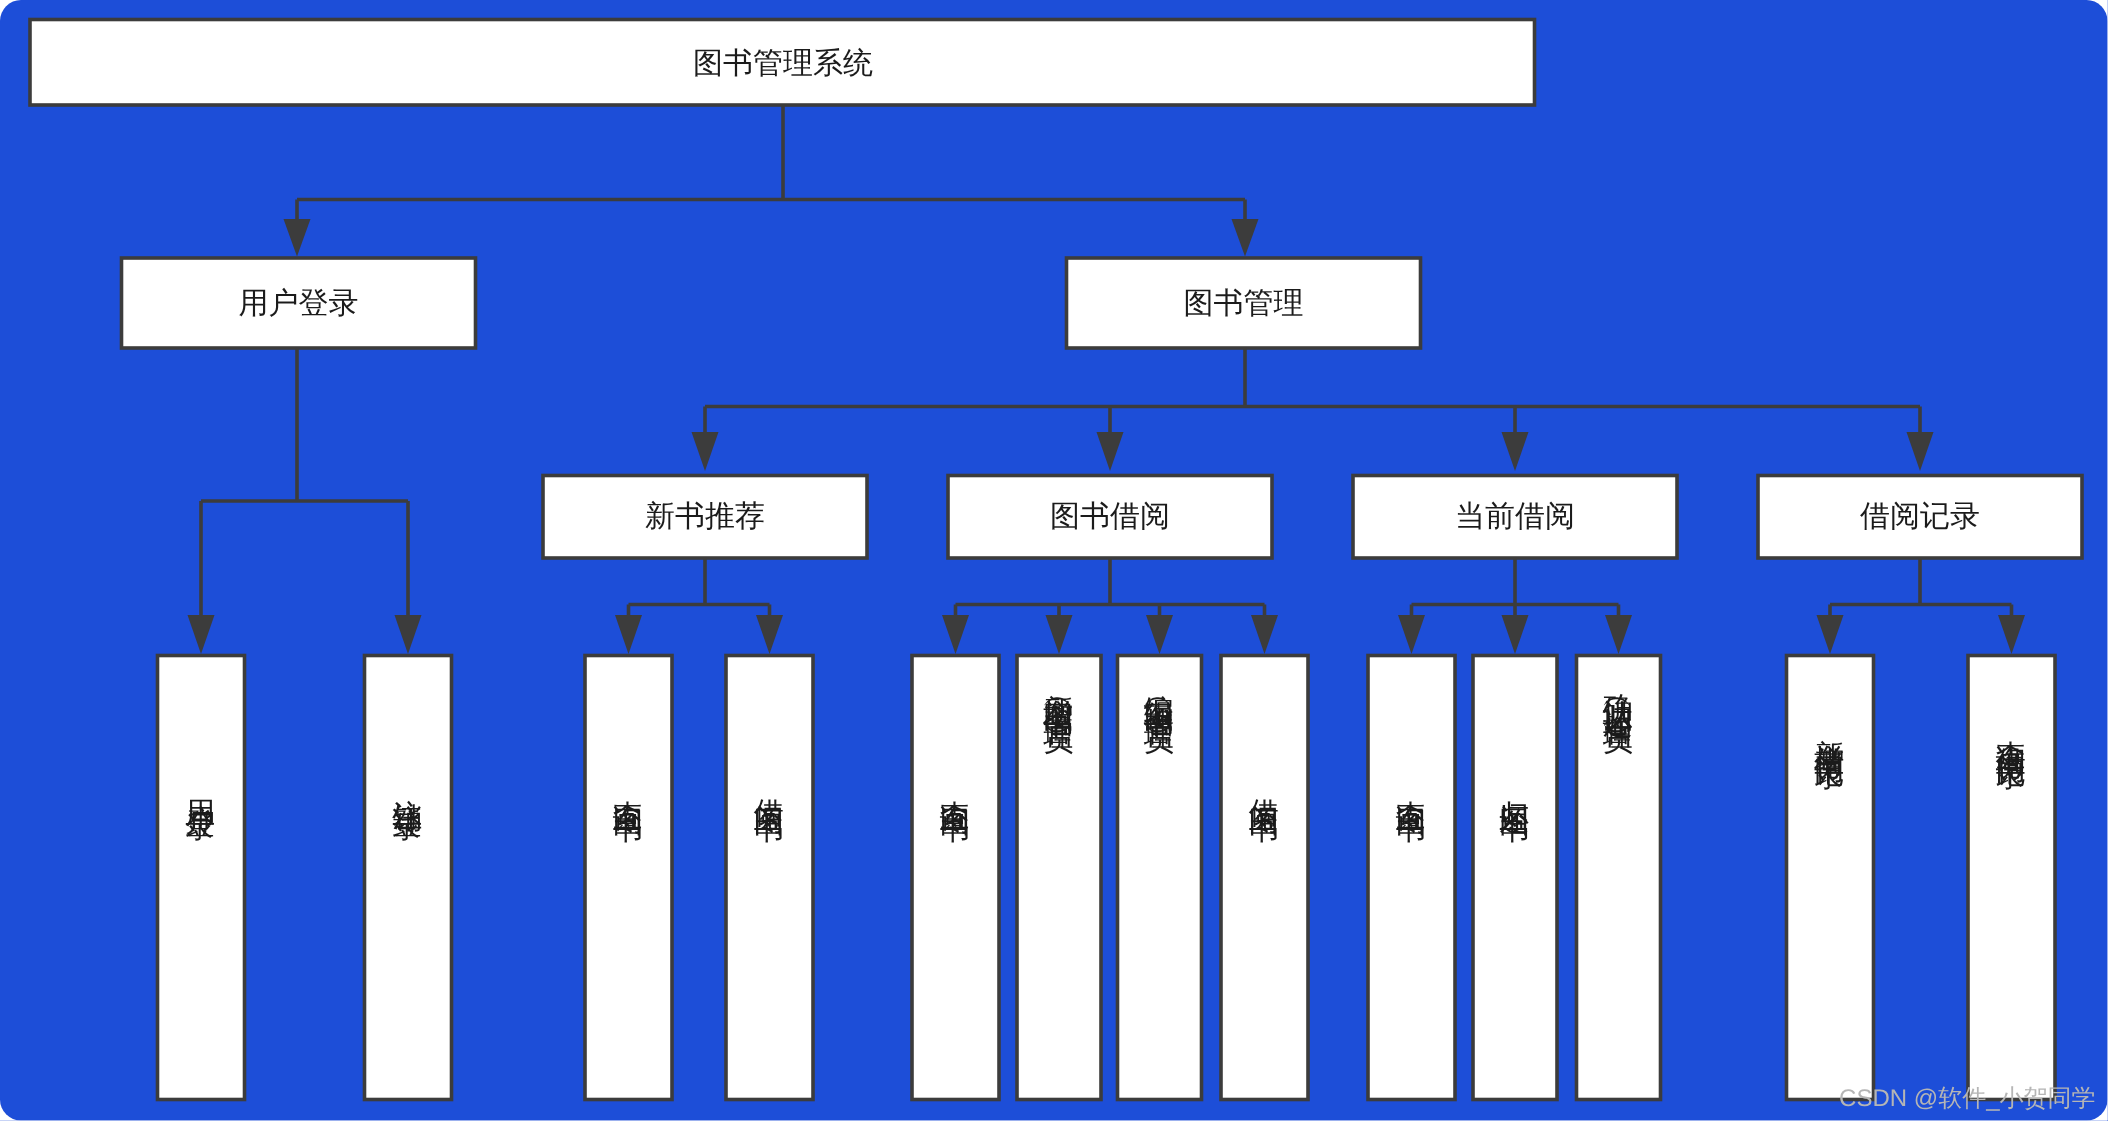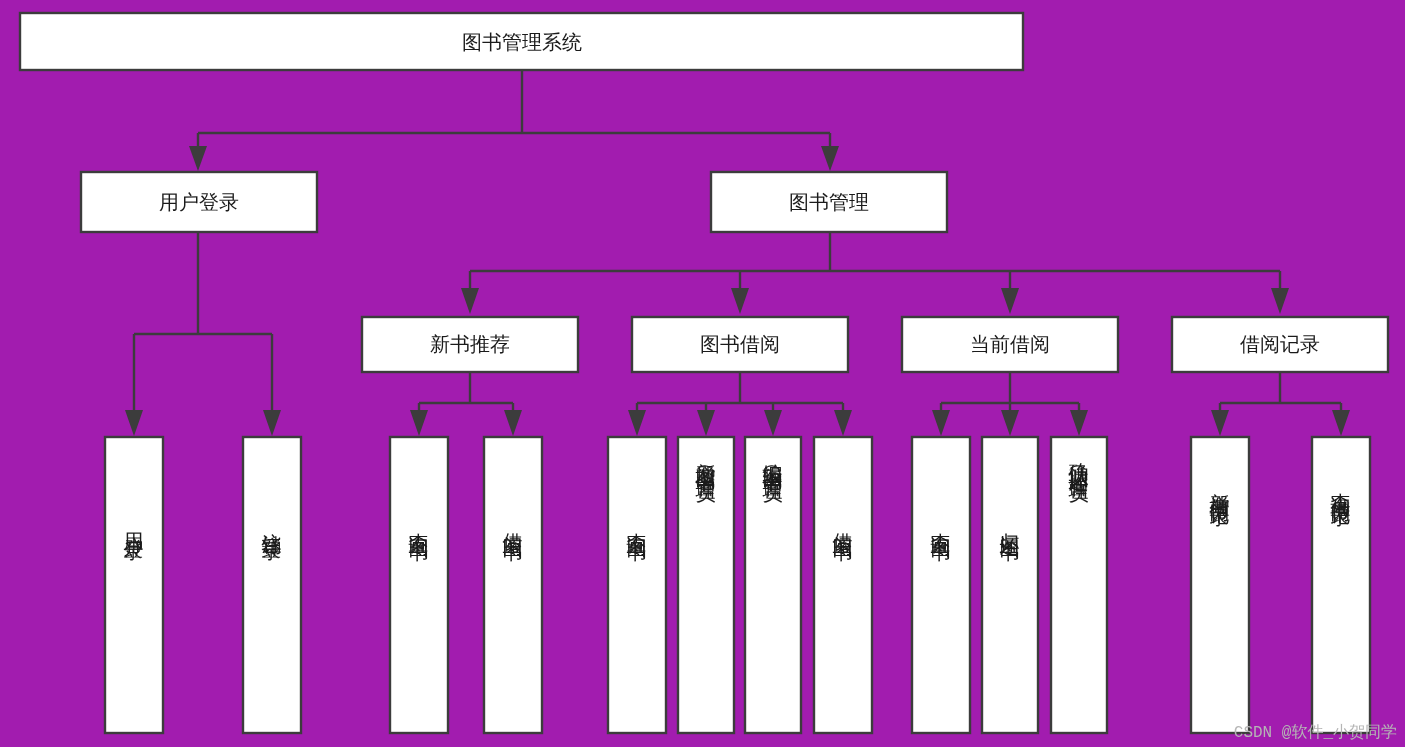--- a/index.html
+++ b/index.html
@@ -15,8 +15,9 @@
     position: relative;
     width: 1405px;
     height: 747px;
-    background: #a21caf;
+    background: #1d4ed8;
     overflow: hidden;
+    border-radius: 14px;
   }
   svg#diagram-svg {
     position: absolute;

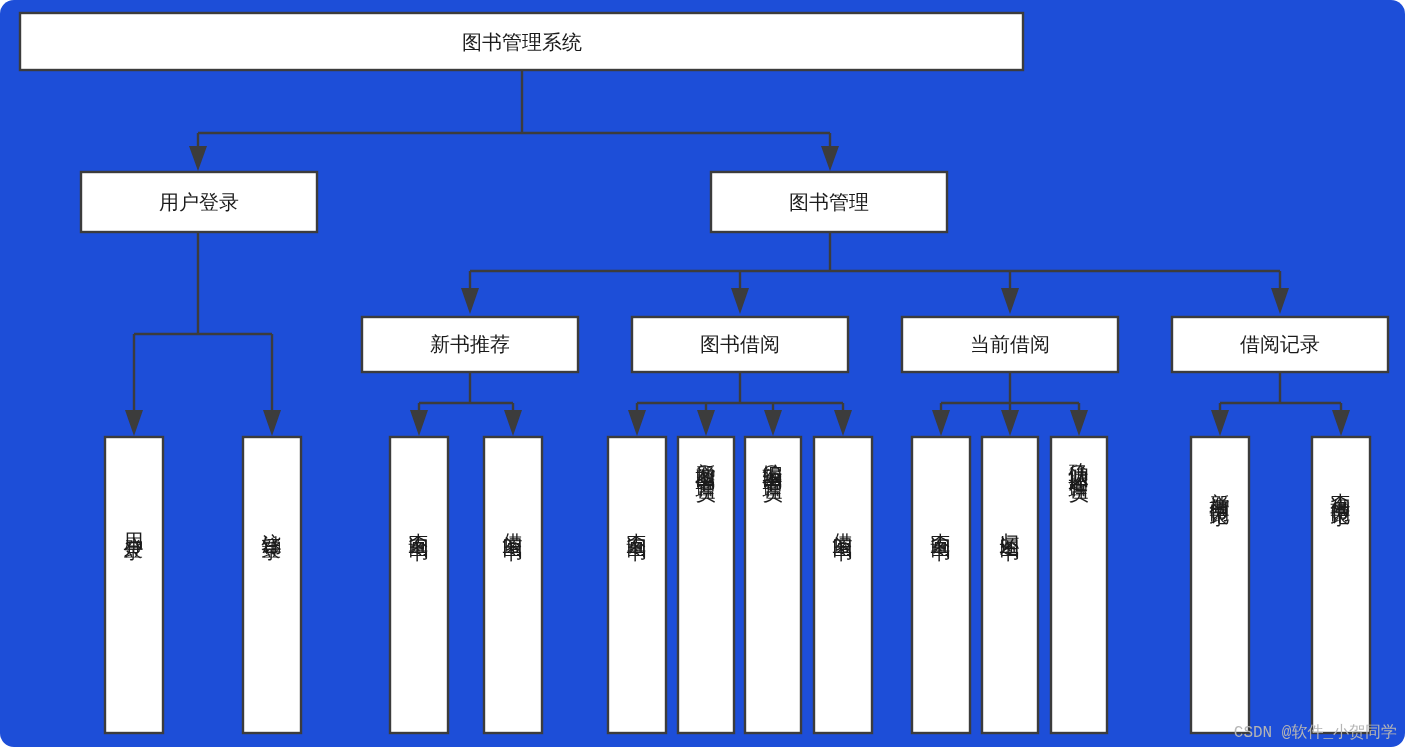--- a/index.html
+++ b/index.html
@@ -61,7 +61,7 @@
     position: absolute;
     right: 8px;
     bottom: 4px;
-    font-family: Liberation Mono, monospace;
+    font-family: Liberation Sans, sans-serif;
     font-size: 16px;
     color: #b5b5b5;
     white-space: nowrap;

